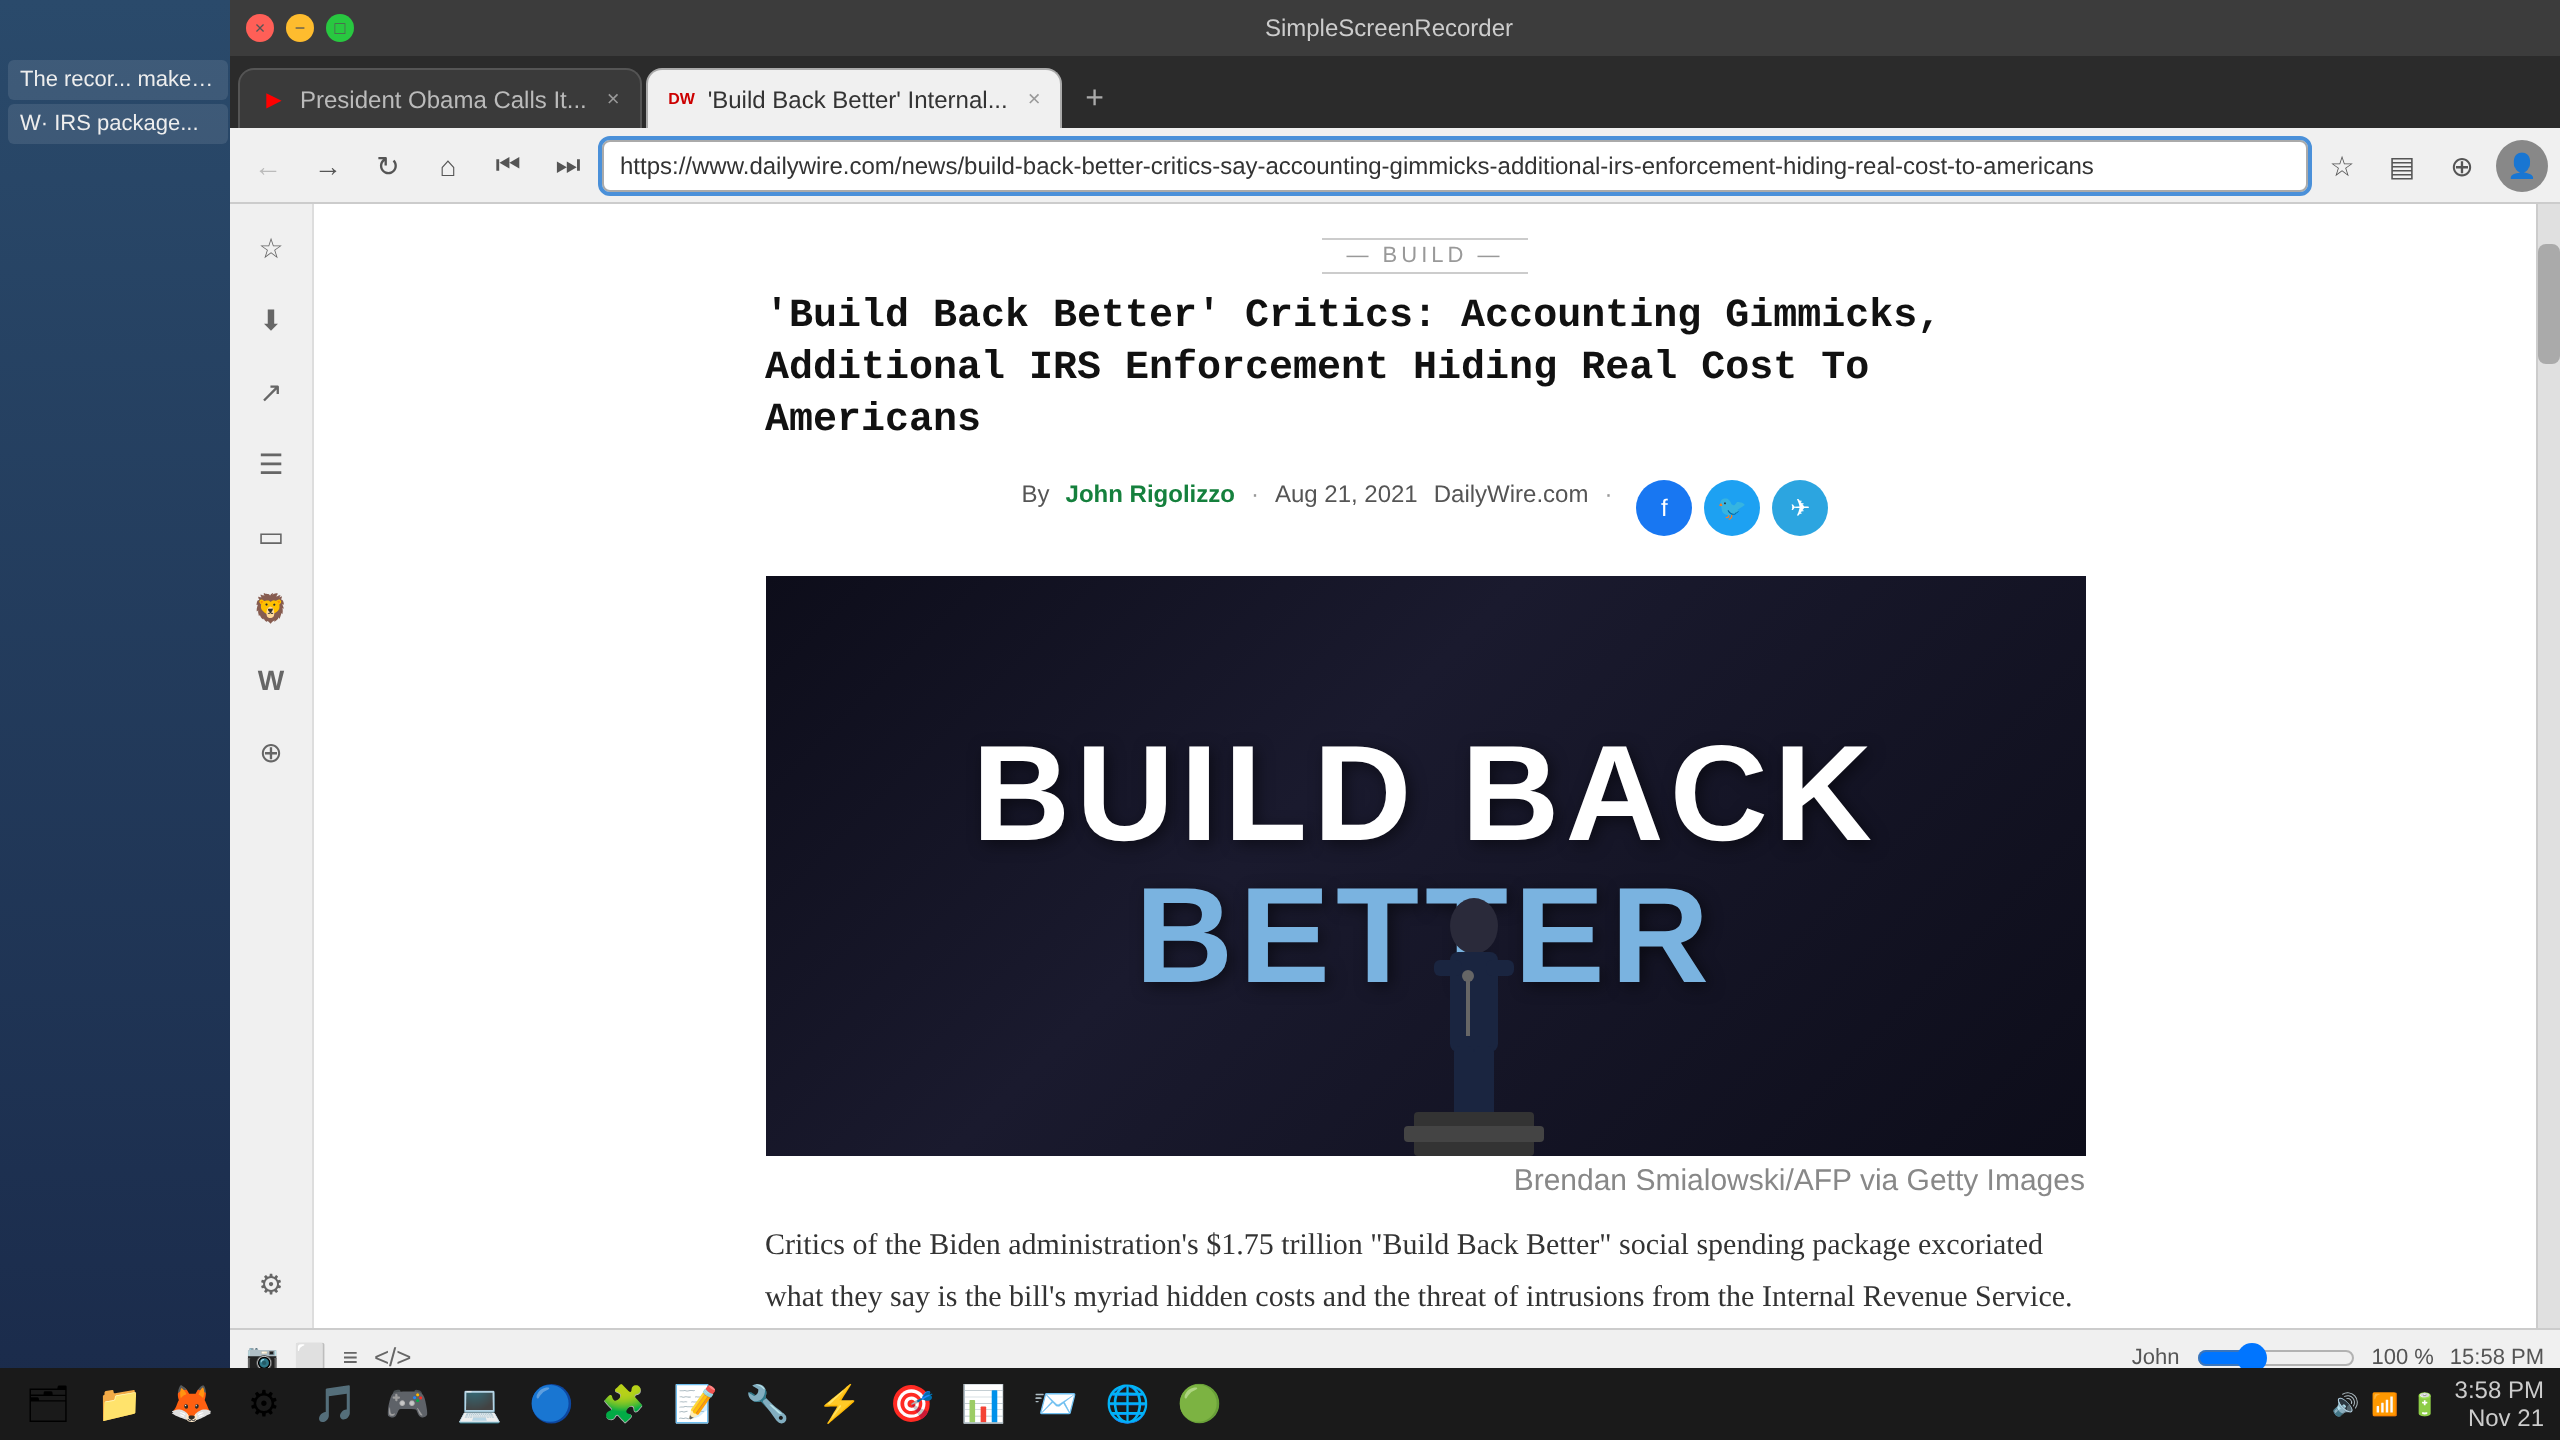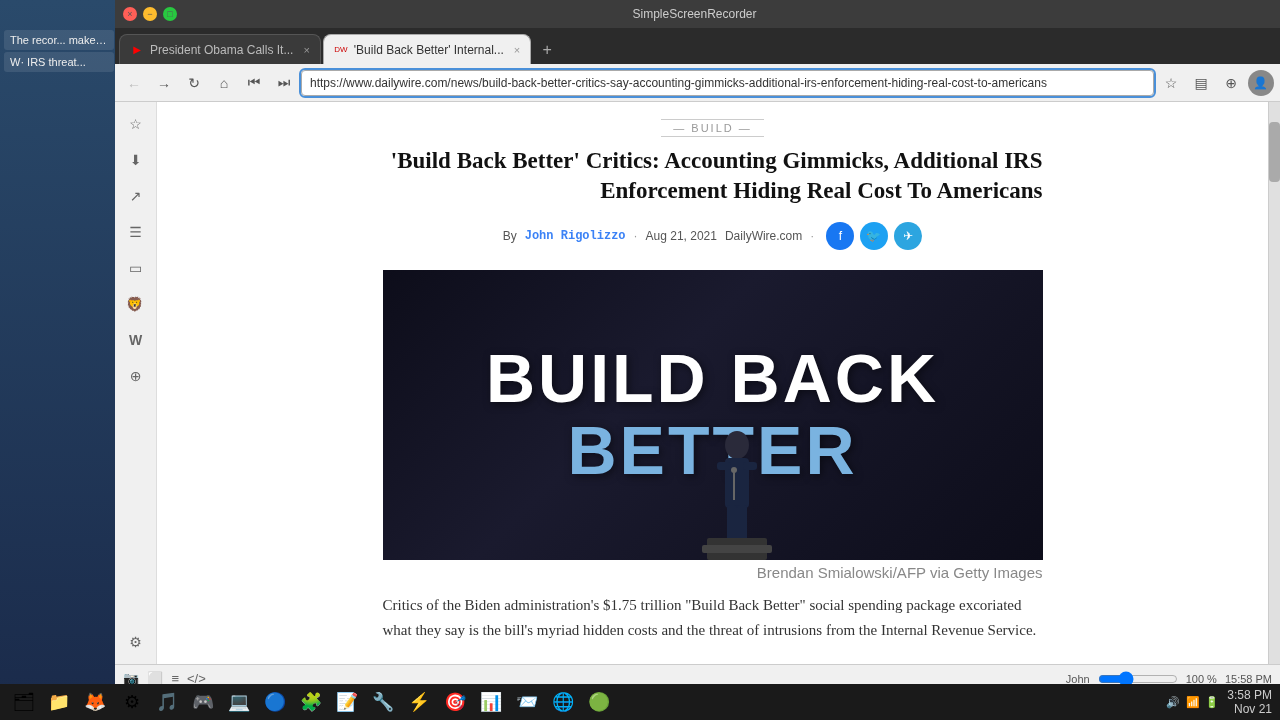--- a/index.html
+++ b/index.html
@@ -341,7 +341,7 @@
       <span class="tab-close">×</span>
     </div>
     <div class="tab active">
-      <span class="tab-favicon dw" style="font-size:8px;font-weight:normal;color:#cc0000;">DW</span>
+      <span class="tab-favicon dw" style="font-size:8px;font-weight:bold;color:#cc0000;">DW</span>
       <span class="tab-label">'Build Back Better' Internal...</span>
       <span class="tab-close">×</span>
     </div>

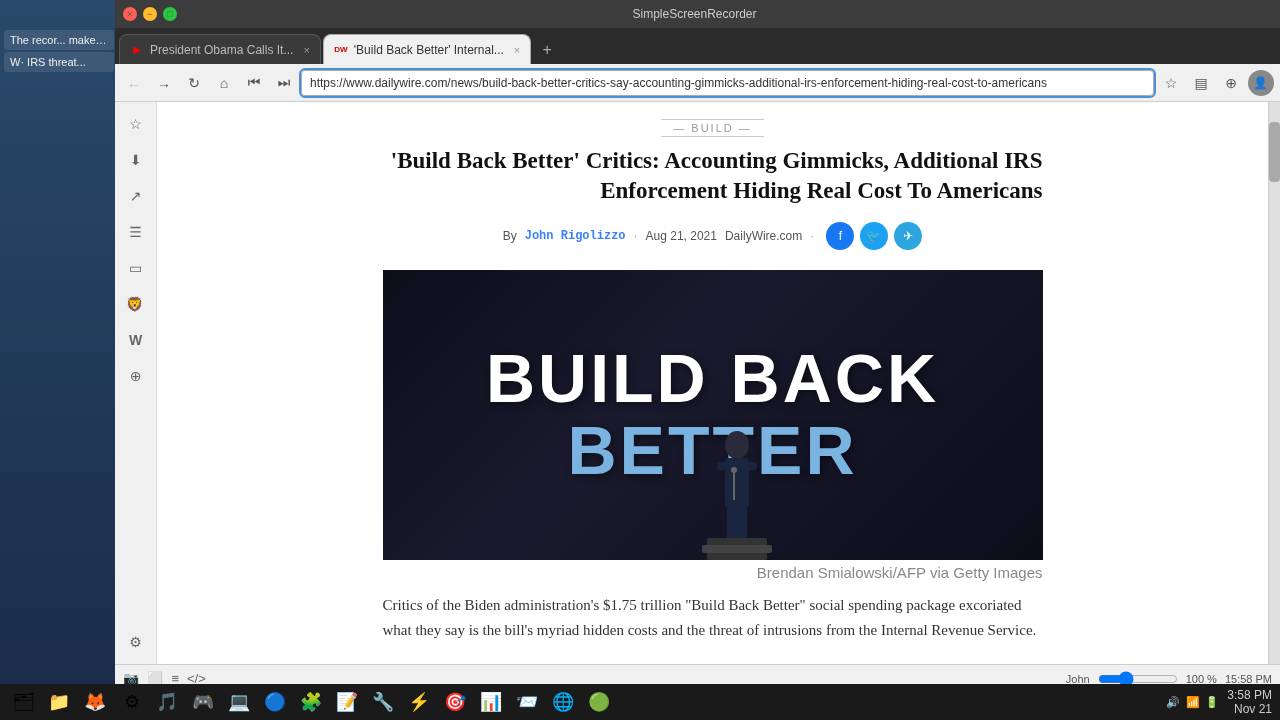--- a/index.html
+++ b/index.html
@@ -319,7 +319,7 @@
 
 <div class="desktop-icons">
   <div class="desktop-item">The recor... make the...</div>
-  <div class="desktop-item">W· IRS threat...</div>
+  <div class="desktop-item">W· IRS package...</div>
 </div>
 
 <div class="browser-window">

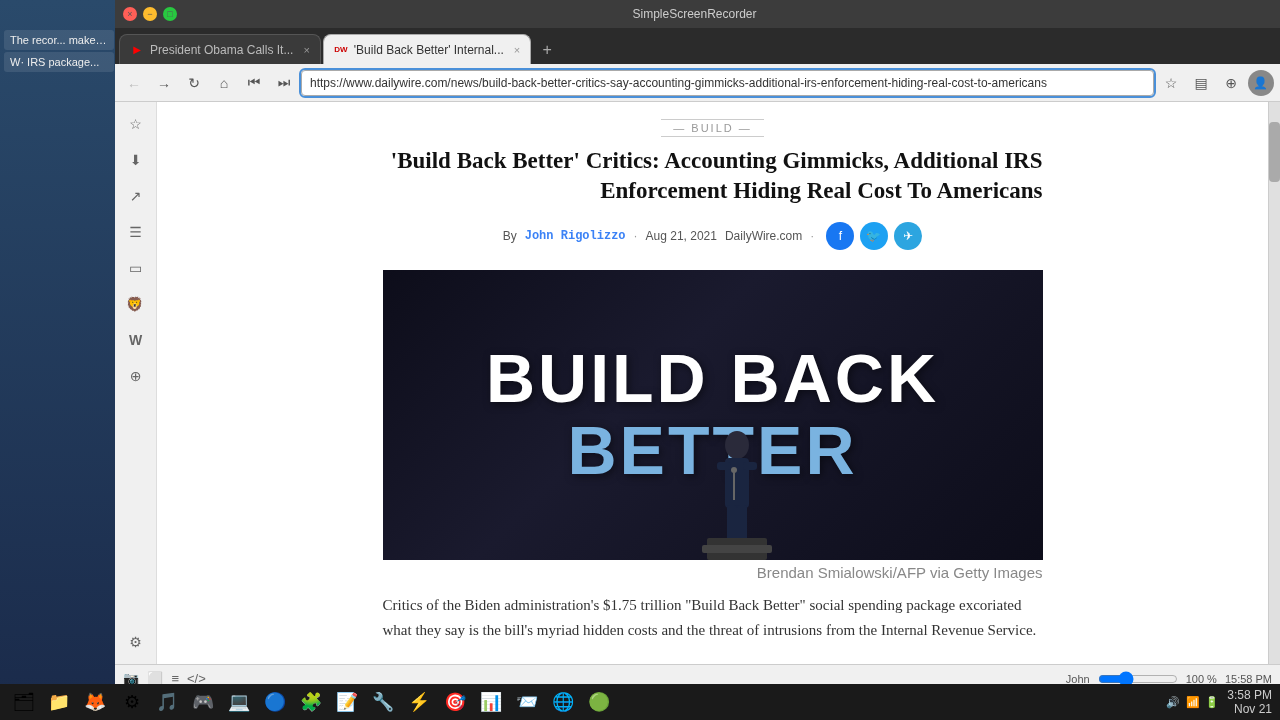--- a/index.html
+++ b/index.html
@@ -152,13 +152,13 @@
     }
 
     .article-title {
-      text-align: right;
-      font-size: 23px;
+      text-align: left;
+      font-size: 20px;
       font-weight: bold;
       line-height: 1.3;
       color: #111;
       margin-bottom: 16px;
-      font-family: Liberation Serif, serif;
+      font-family: Liberation Mono, monospace;
     }
 
     .article-meta {

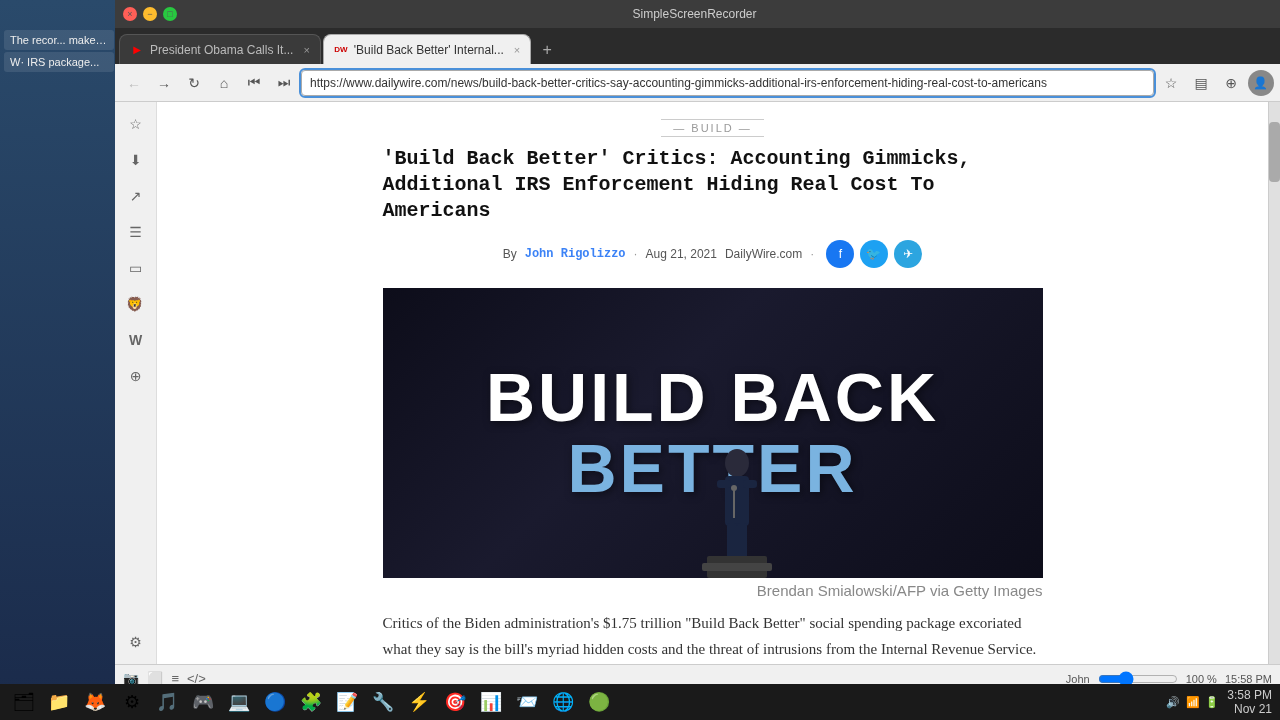--- a/index.html
+++ b/index.html
@@ -163,7 +163,6 @@
 
     .article-meta {
       display: flex;
-      align-items: center;
       justify-content: center;
       gap: 8px;
       font-size: 12px;

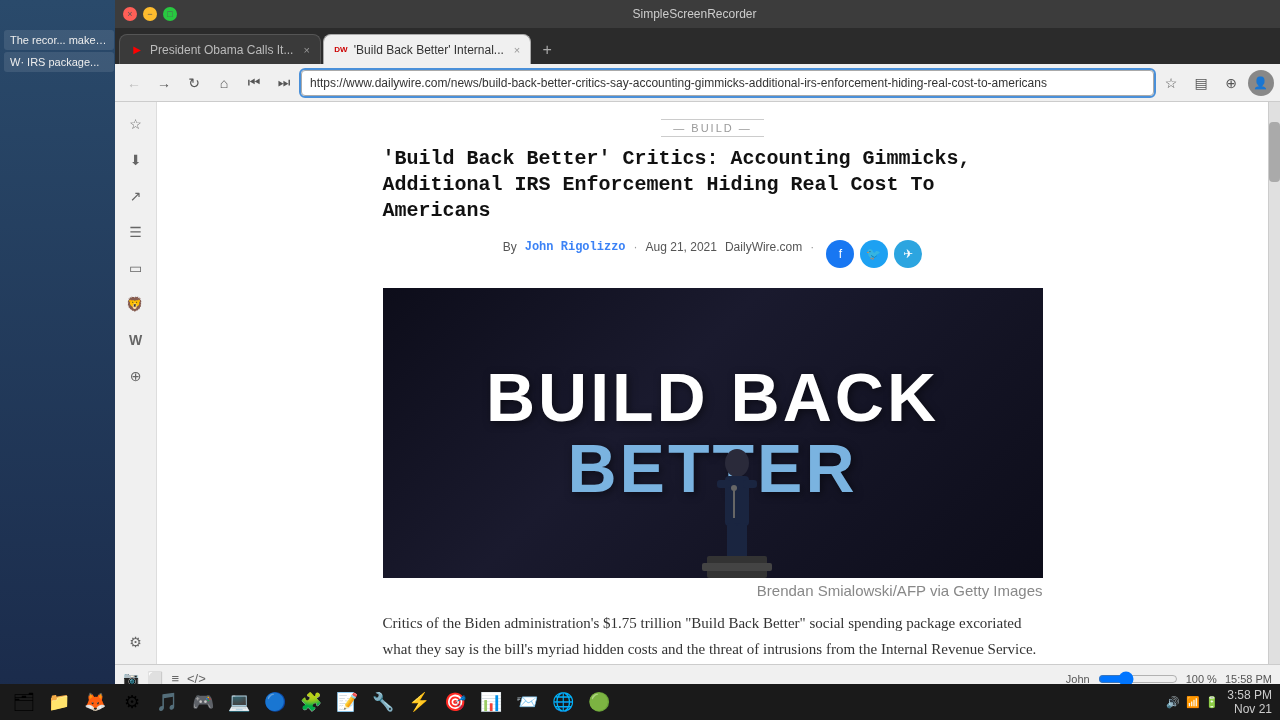--- a/index.html
+++ b/index.html
@@ -170,7 +170,7 @@
       margin-bottom: 20px;
       font-family: Arial, sans-serif;
     }
-    .author-name { color: #3b82f6; font-weight: bold; font-family: Liberation Mono, monospace; }
+    .author-name { color: #15803d; font-weight: bold; }
     .meta-dot { color: #999; }
     .social-icons { display: flex; gap: 6px; margin-left: 4px; }
     .social-icon {

